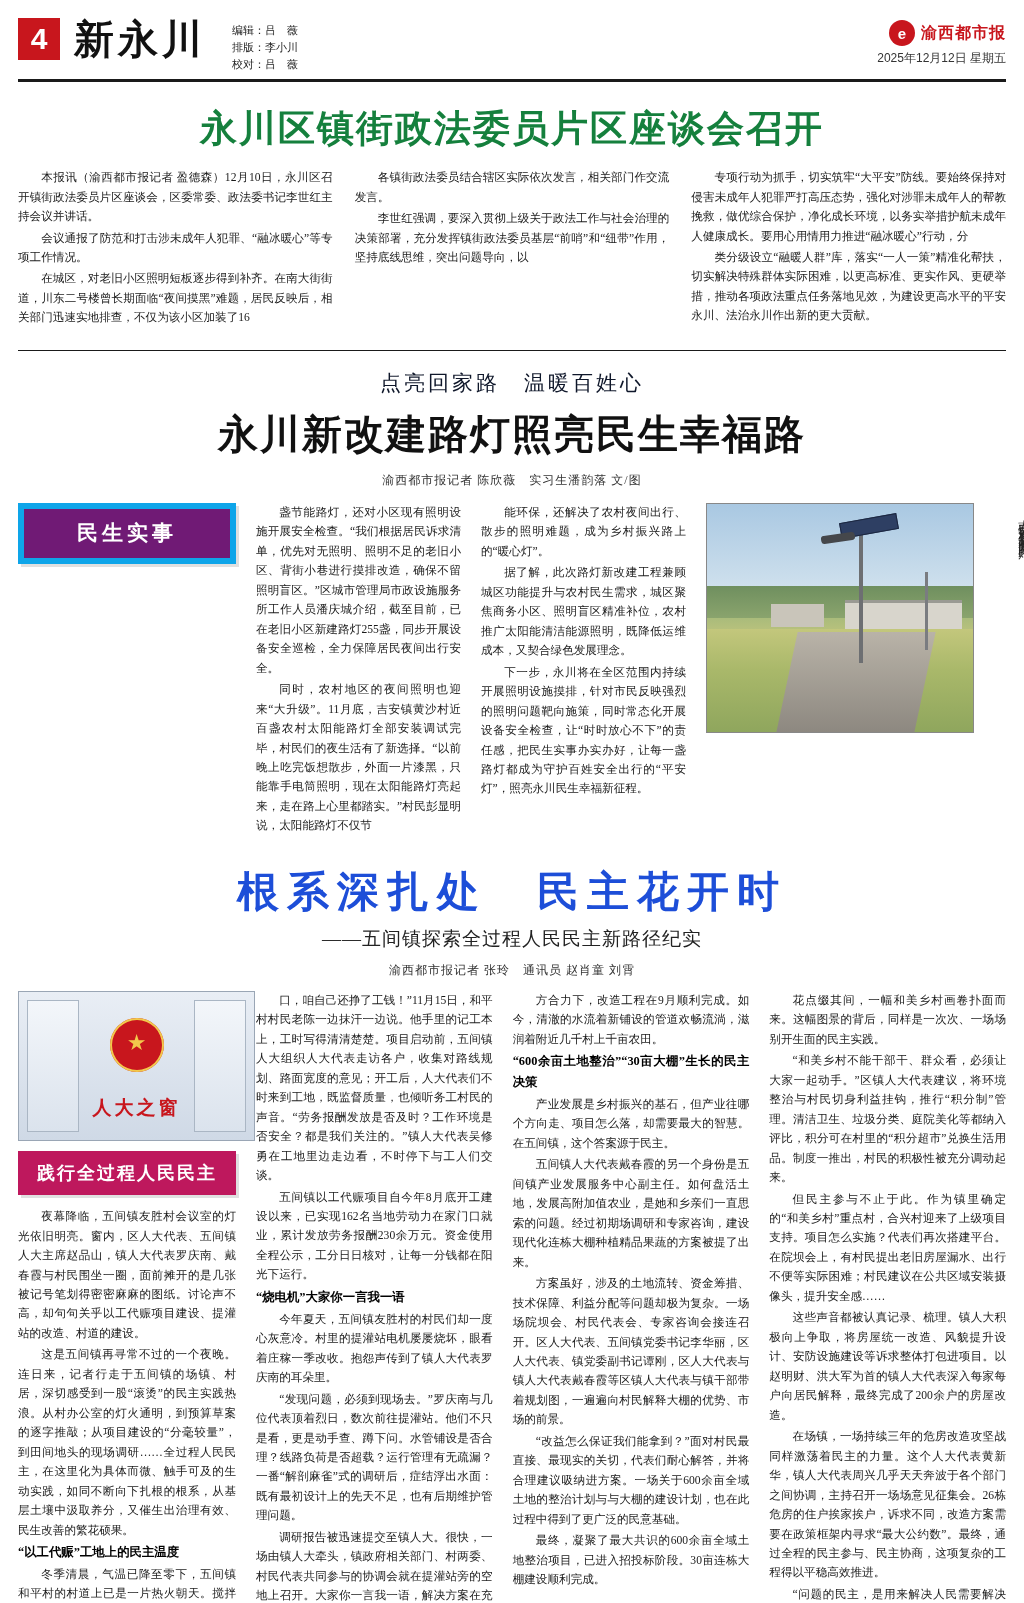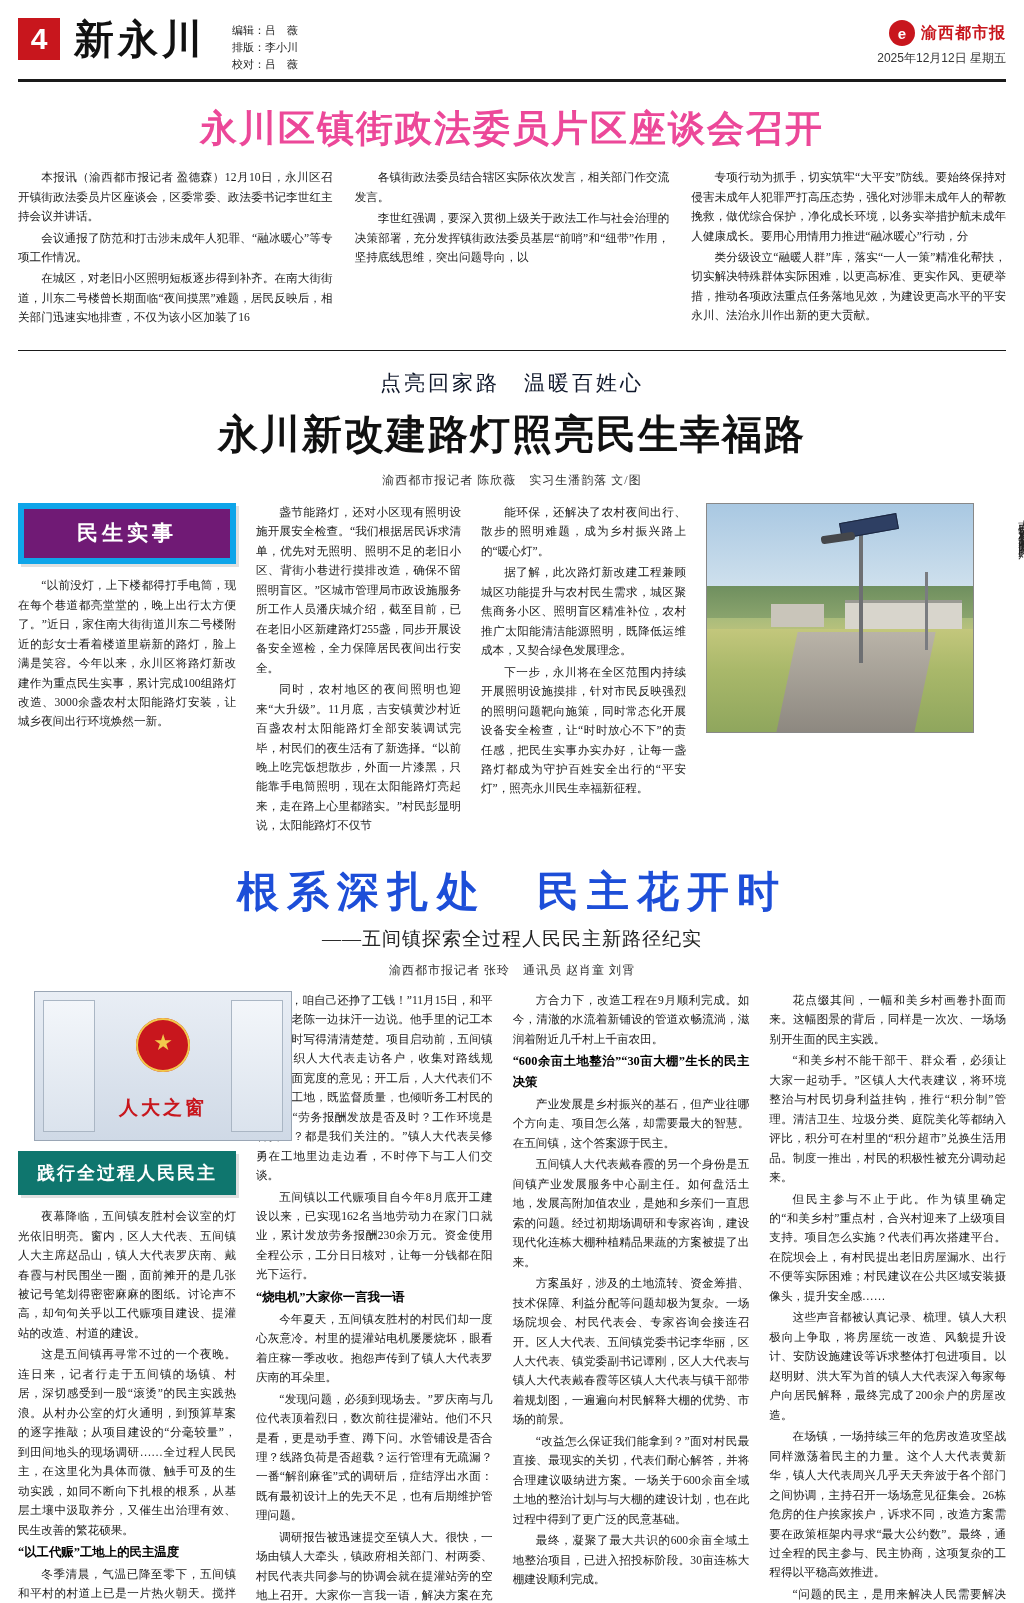--- a/index.html
+++ b/index.html
@@ -84,7 +84,7 @@
     font-weight: bold;
     letter-spacing: 2px;
     margin: 22px 0 14px 0;
-    color: #ec4899;
+    color: #15803d;
   }
 
   

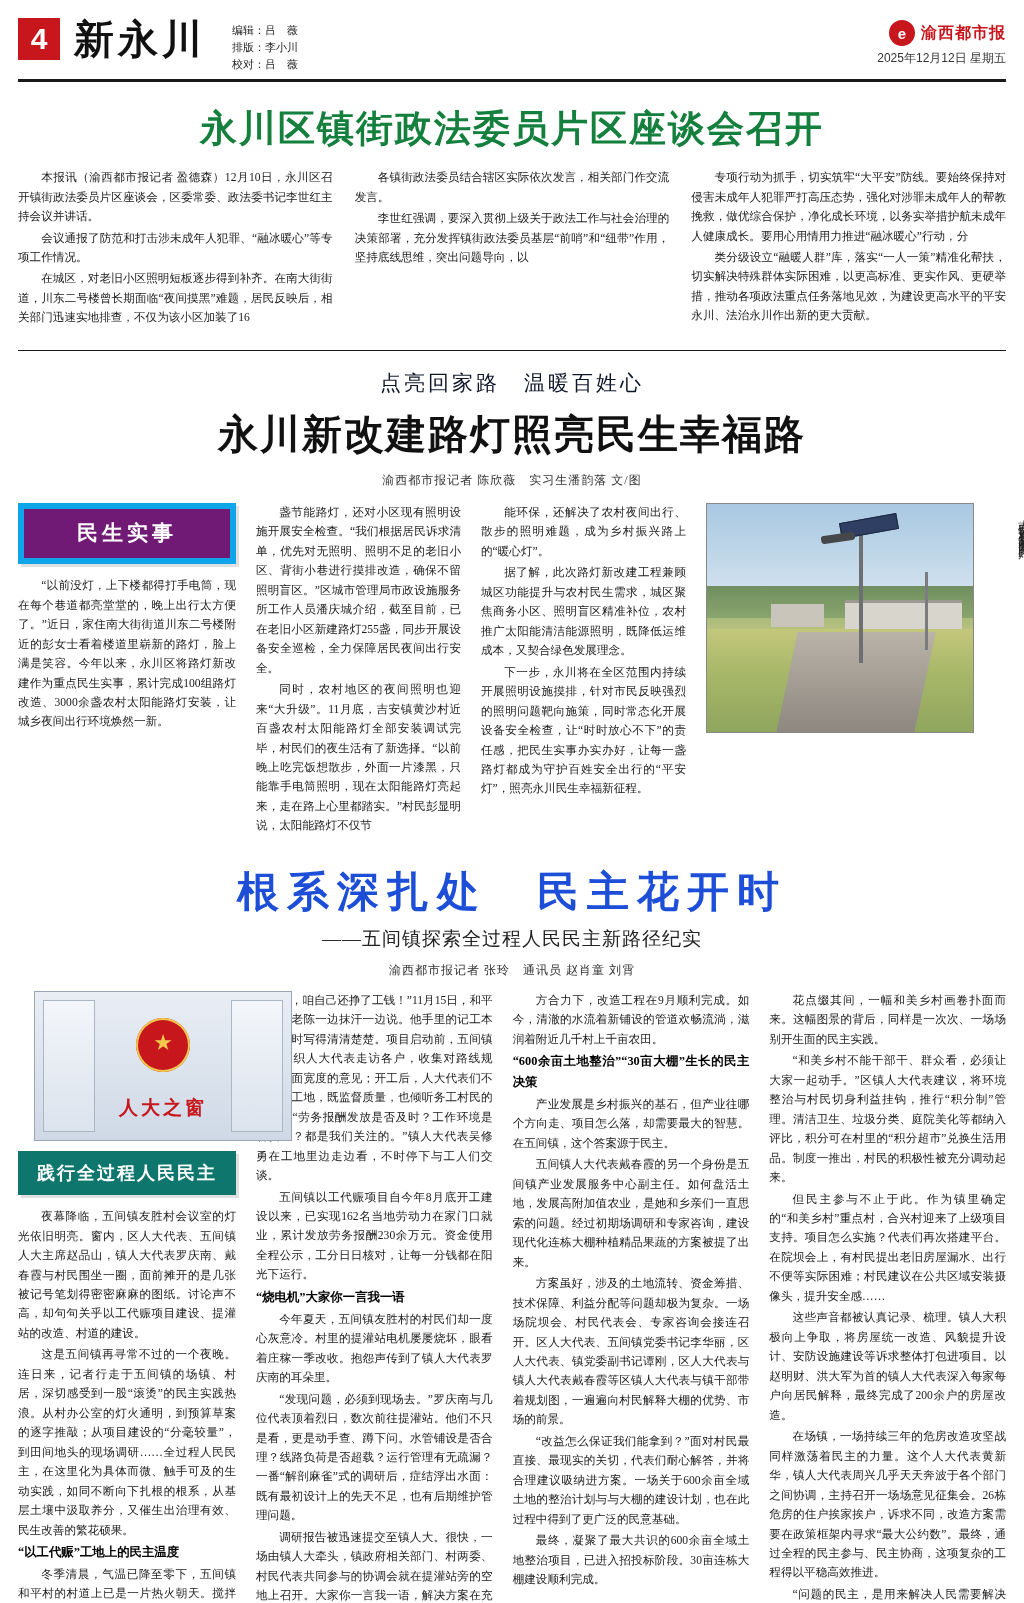--- a/index.html
+++ b/index.html
@@ -328,7 +328,6 @@
   <div class="story2">
     <div>
       <div class="badge-民生">民生实事</div>
-      <p>“以前没灯，上下楼都得打手电筒，现在每个巷道都亮堂堂的，晚上出行太方便了。”近日，家住南大街街道川东二号楼附近的彭女士看着楼道里崭新的路灯，脸上满是笑容。今年以来，永川区将路灯新改建作为重点民生实事，累计完成100组路灯改造、3000余盏农村太阳能路灯安装，让城乡夜间出行环境焕然一新。</p>
     </div>
     <div>
       <p>盏节能路灯，还对小区现有照明设施开展安全检查。“我们根据居民诉求清单，优先对无照明、照明不足的老旧小区、背街小巷进行摸排改造，确保不留照明盲区。”区城市管理局市政设施服务所工作人员潘庆城介绍，截至目前，已在老旧小区新建路灯255盏，同步开展设备安全巡检，全力保障居民夜间出行安全。</p>

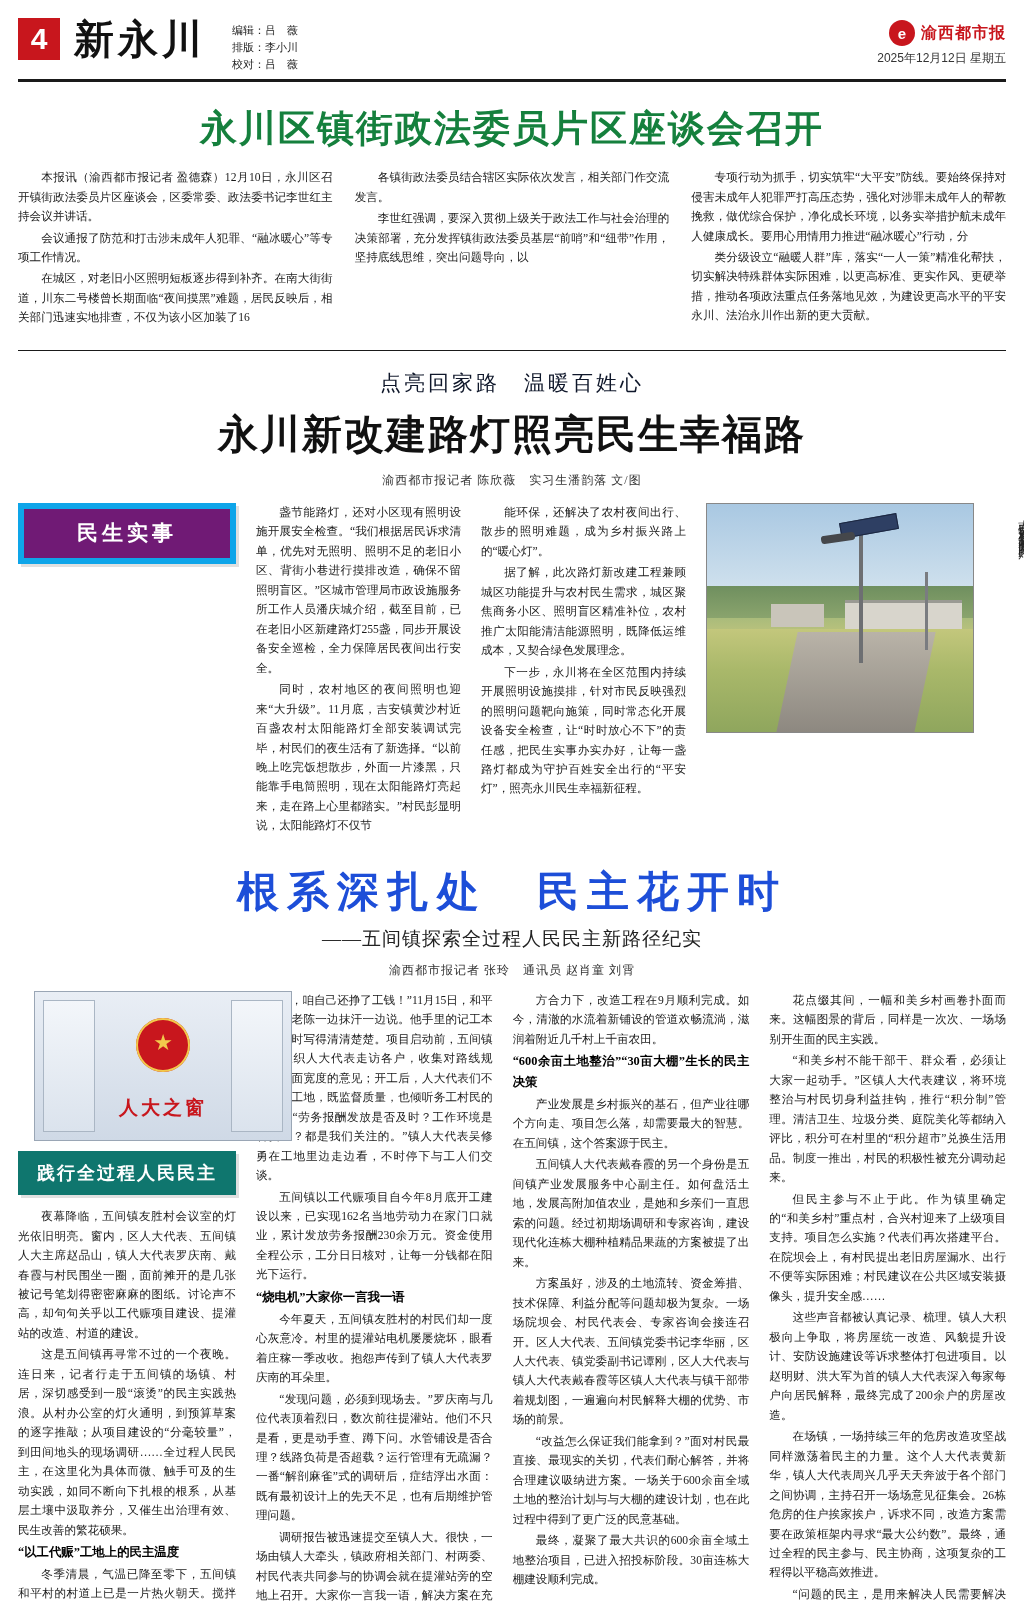--- a/index.html
+++ b/index.html
@@ -239,12 +239,11 @@
   }
 
   .emblem {
-    width: 258px; height: 150px;
+    width: 237px; height: 150px;
     background: linear-gradient(#e9eef5, #cfd9e6);
     border: 1px solid #9aa6b5;
     position: relative;
     overflow: hidden;
-    margin-left: 16px;
   }
   .emblem .doorL, .emblem .doorR {
     position: absolute; top: 8px; bottom: 8px; width: 52px;

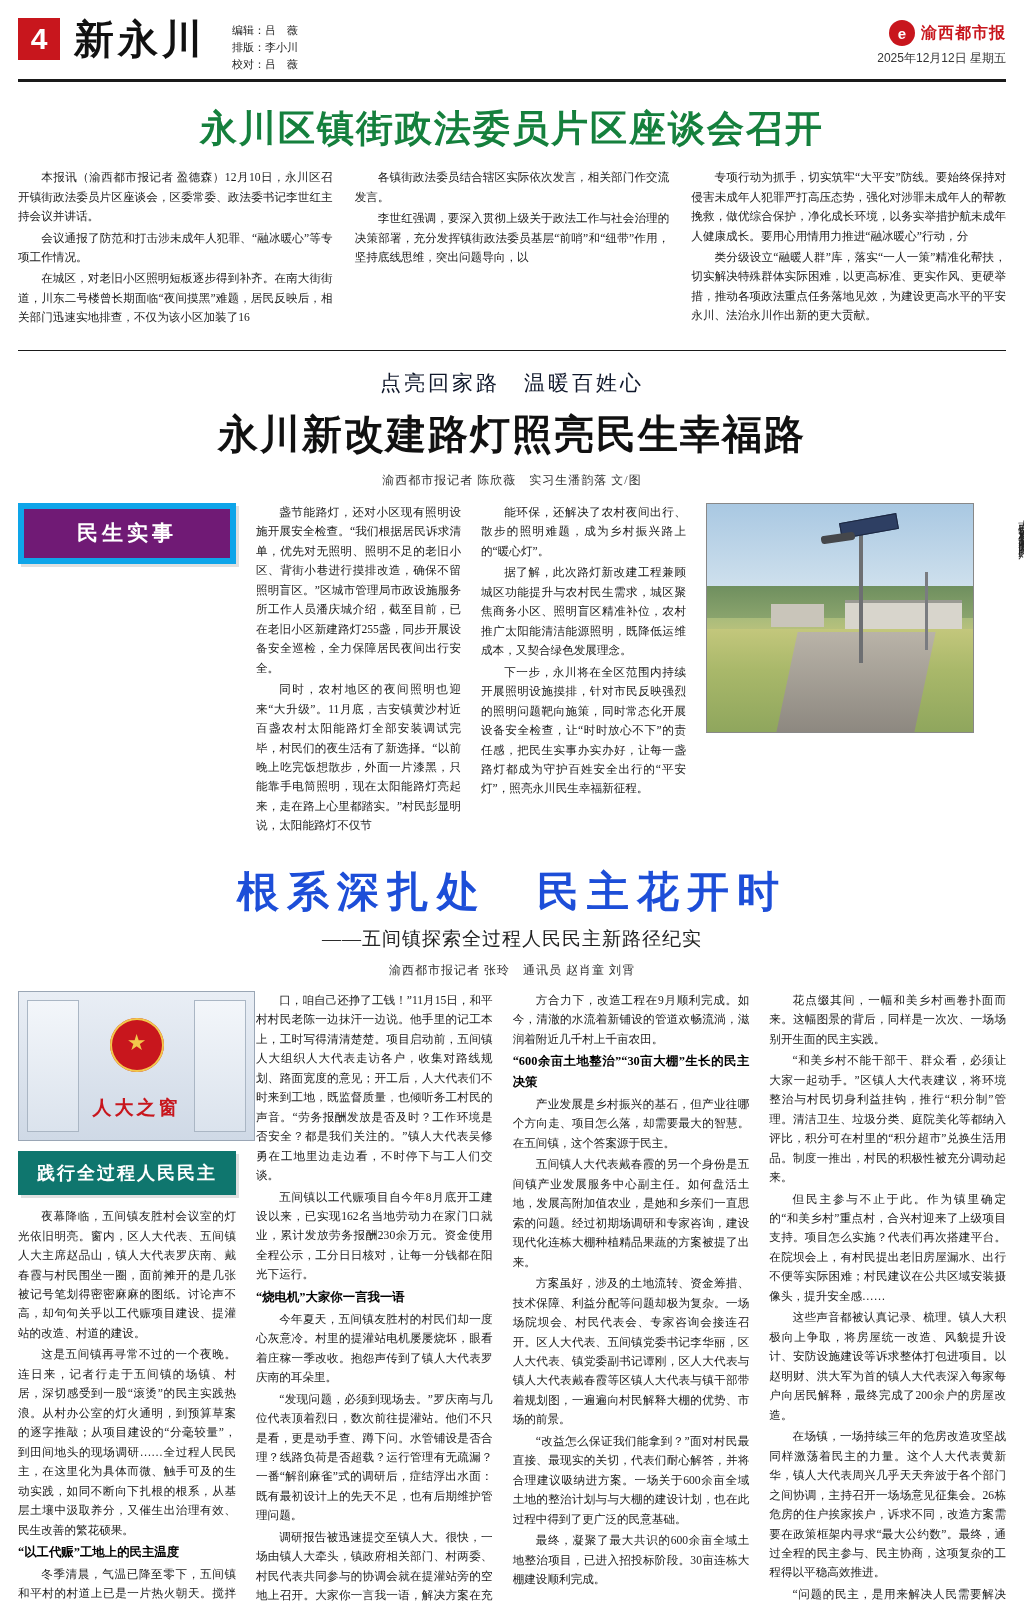--- a/index.html
+++ b/index.html
@@ -268,7 +268,7 @@
     color: #c8161d; letter-spacing: 3px;
   }
   .badge-践行 {
-    background: #0f766e;
+    background: #be185d;
     color: #fff;
     font-size: 18px;
     font-weight: bold;

